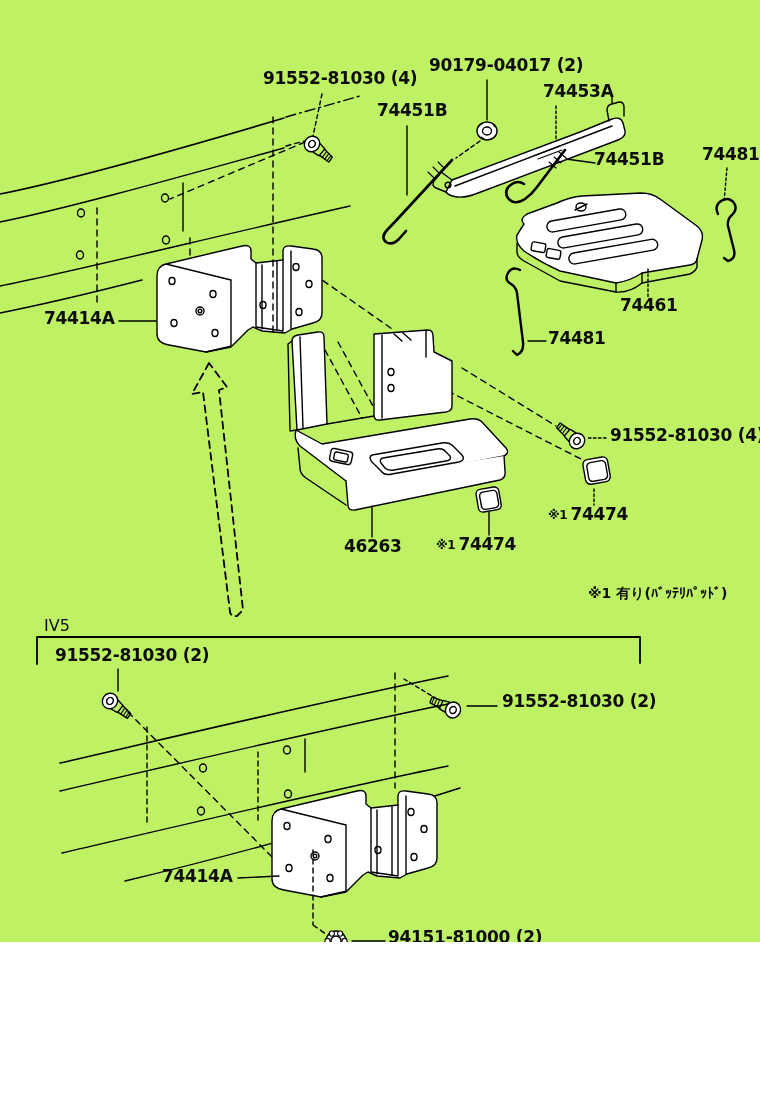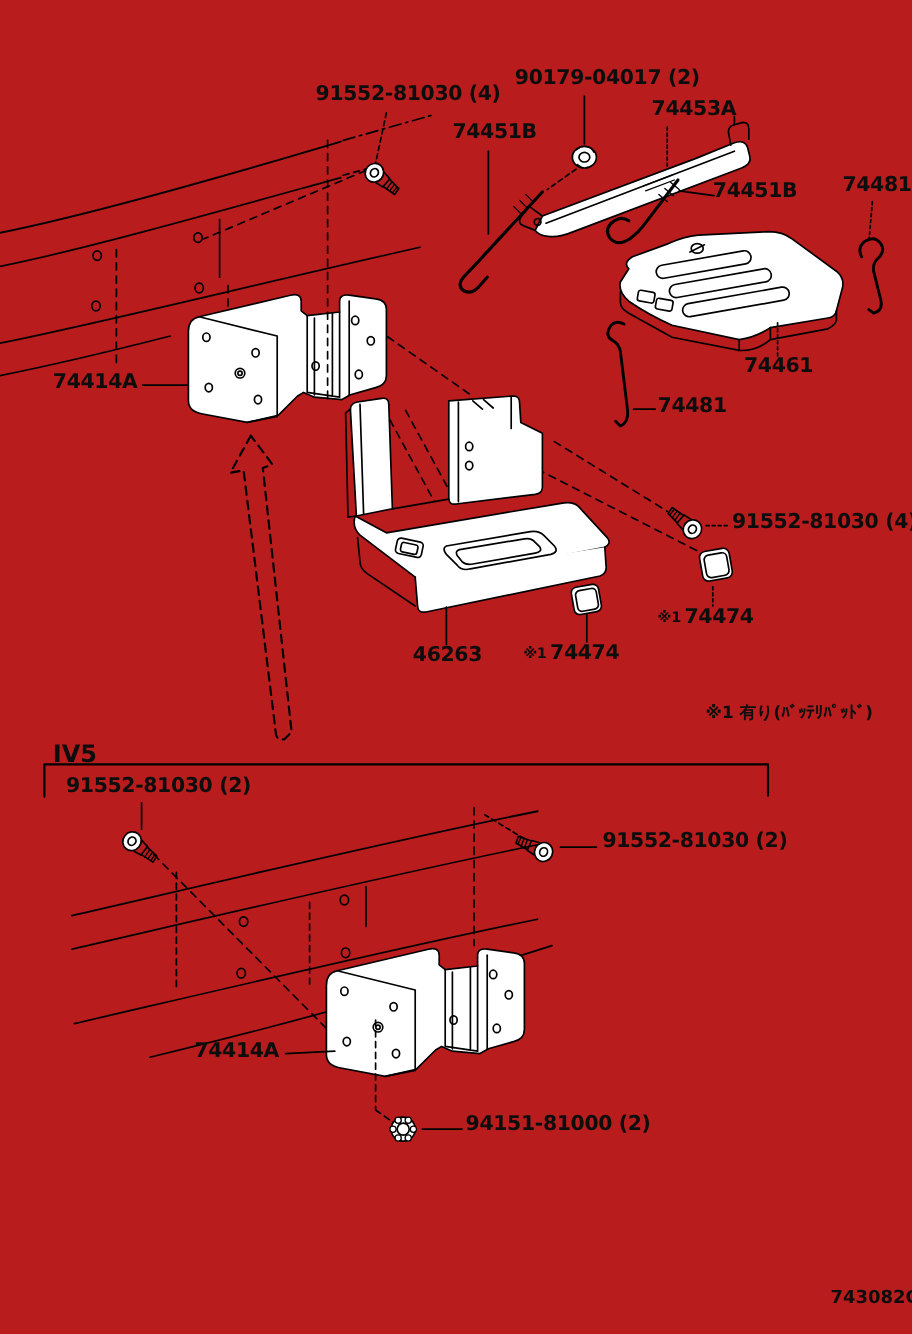--- a/index.html
+++ b/index.html
@@ -3,7 +3,7 @@
 <meta charset="utf-8">
 <style>
   html,body{margin:0;padding:0;background:#ffffff;}
-  #stage{position:relative;width:760px;height:1112px;background:#b91c1c;overflow:hidden;
+  #stage{position:relative;width:760px;height:942px;background:#bef264;overflow:hidden;
          font-family:"DejaVu Sans","Liberation Sans",sans-serif;}
   #art{position:absolute;left:0;top:0;}
   .lbl{position:absolute;font-weight:bold;font-size:17px;letter-spacing:-0.3px;

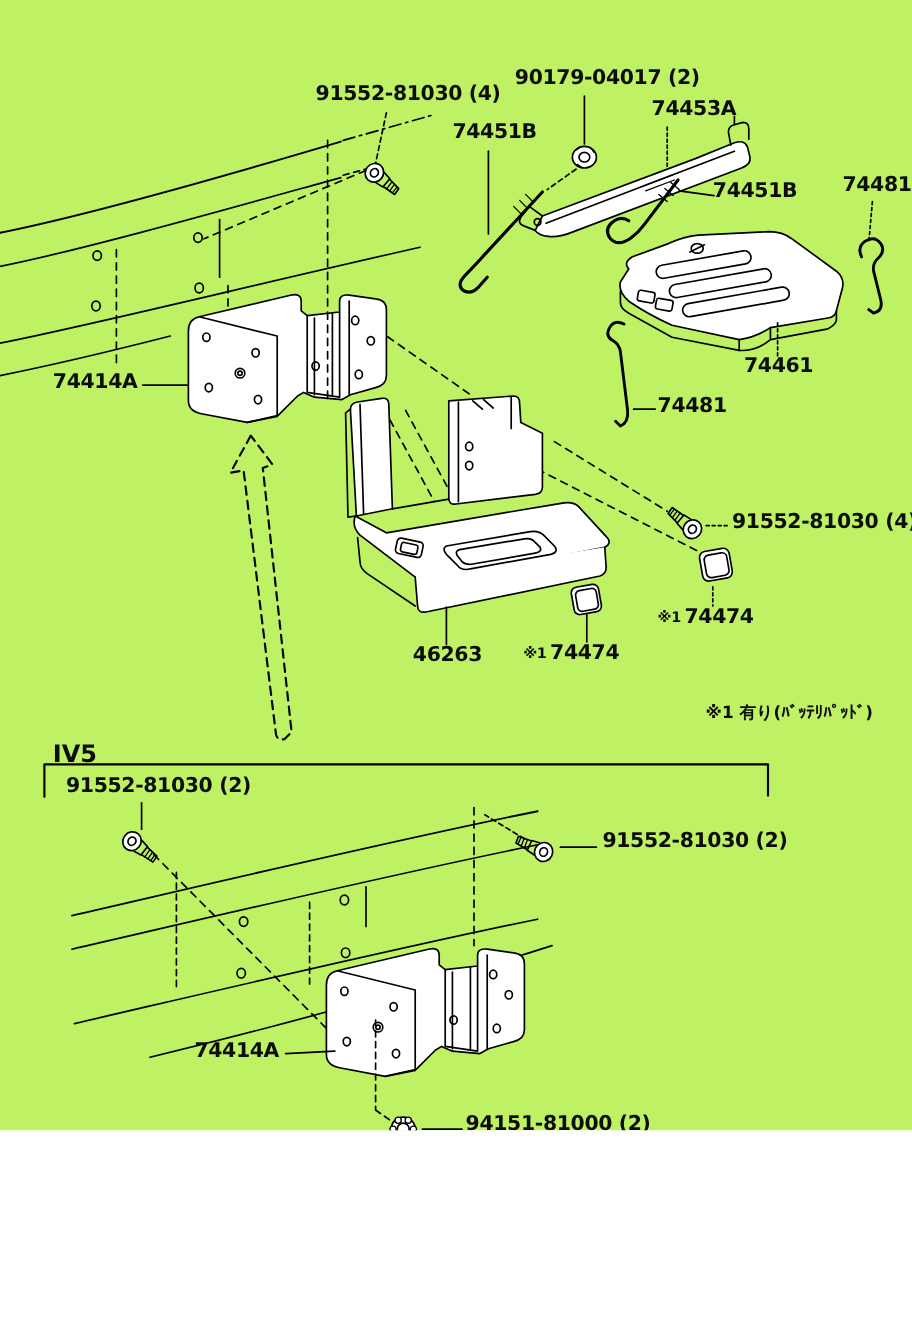--- a/index.html
+++ b/index.html
@@ -10,7 +10,7 @@
        color:#0d0d0d;white-space:nowrap;line-height:1.1;}
   .lbl .ref{font-size:12px;font-weight:bold;margin-right:3px;position:relative;top:-1px;}
   .note{position:absolute;font-weight:bold;font-size:14px;color:#0d0d0d;white-space:nowrap;text-align:right;}
-  .sec{position:absolute;font-weight:bold;font-size:20px;color:#0d0d0d;}
+  .sec{position:absolute;font-weight:normal;font-size:16px;color:#0d0d0d;}
   .code{position:absolute;font-weight:bold;font-size:15px;color:#0d0d0d;}
   svg *{vector-effect:non-scaling-stroke;}
 </style>

